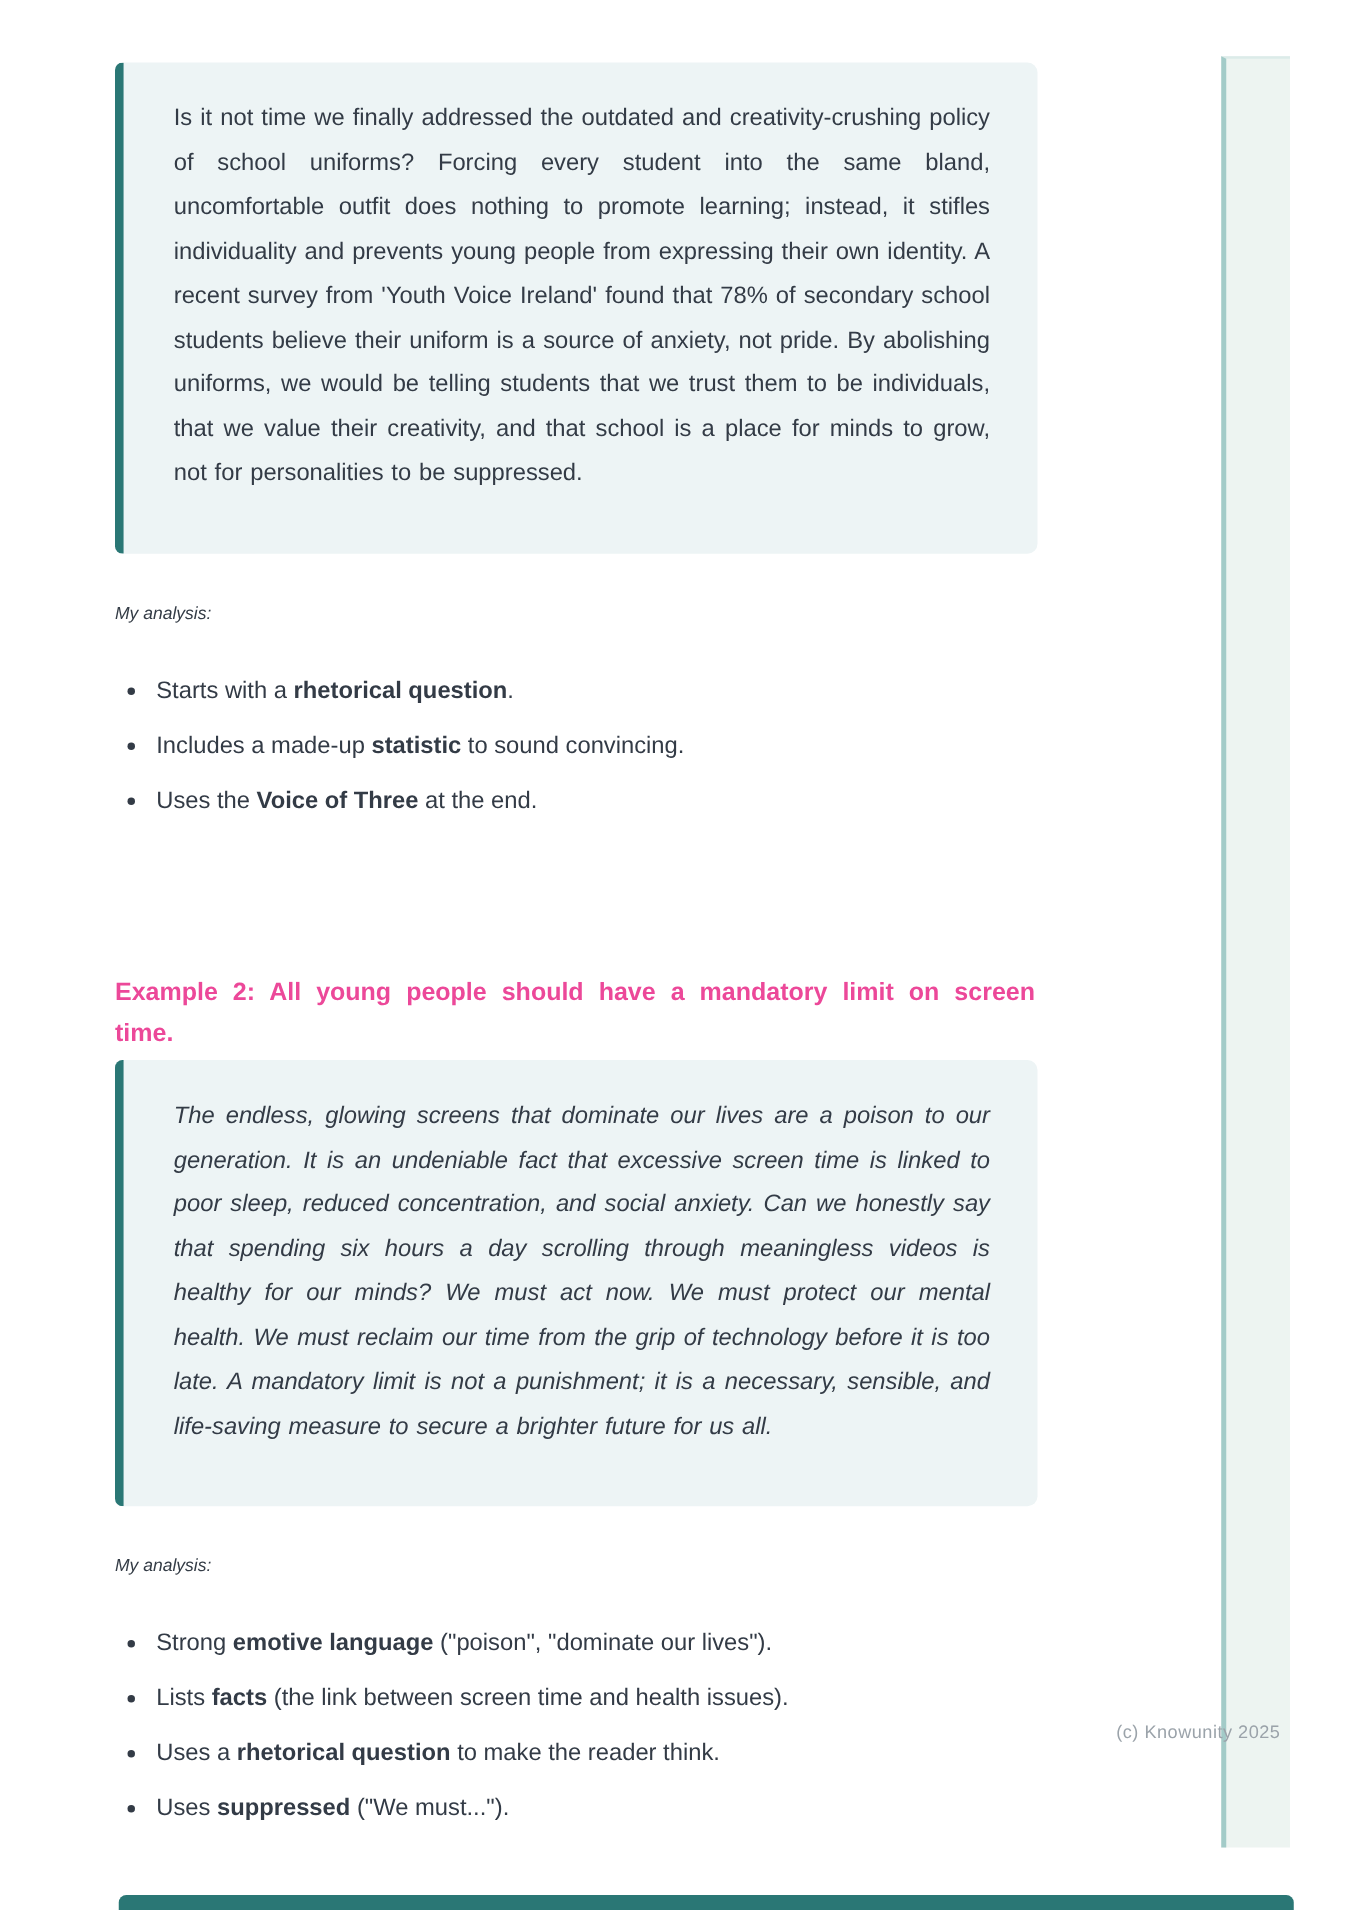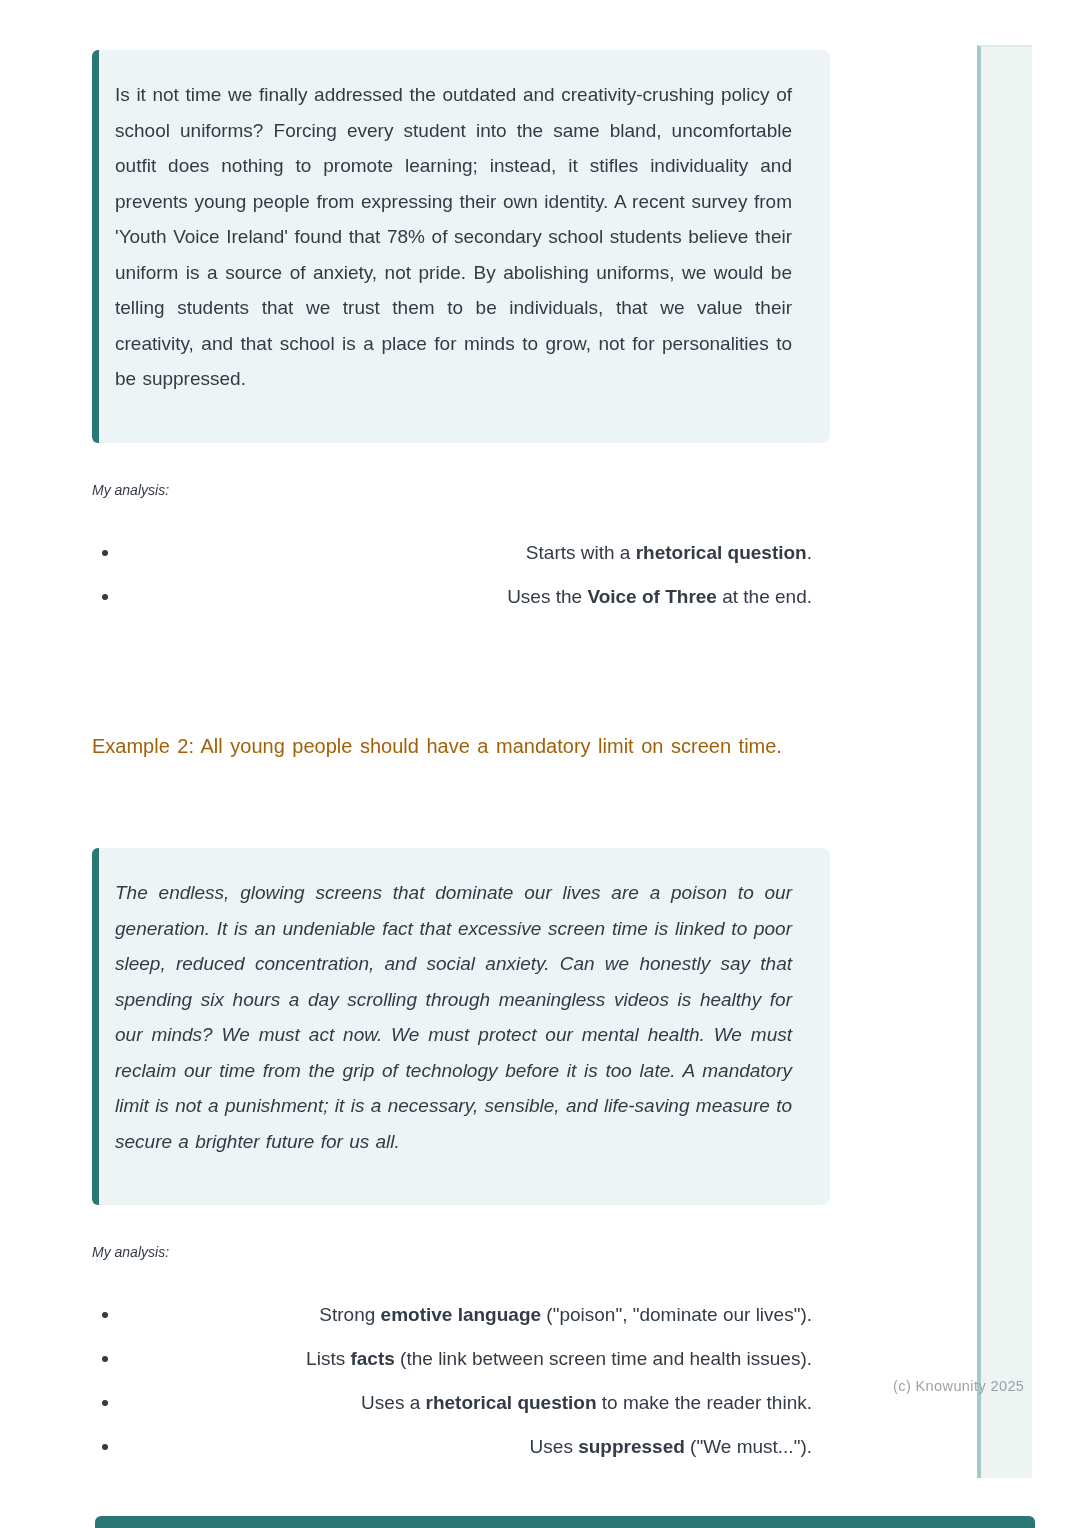--- a/index.html
+++ b/index.html
@@ -12,7 +12,7 @@
     position:absolute;left:92px;width:738px;box-sizing:border-box;
     background:#edf4f5;border-left:7px solid #2a7775;
     border-radius:6px 8px 8px 6px;
-    padding:27px 38px 28px 16px;
+    padding:27px 38px 28px 40px;
   }
   .quote-card p{
     margin:0;font-size:19px;line-height:35.5px;text-align:justify;

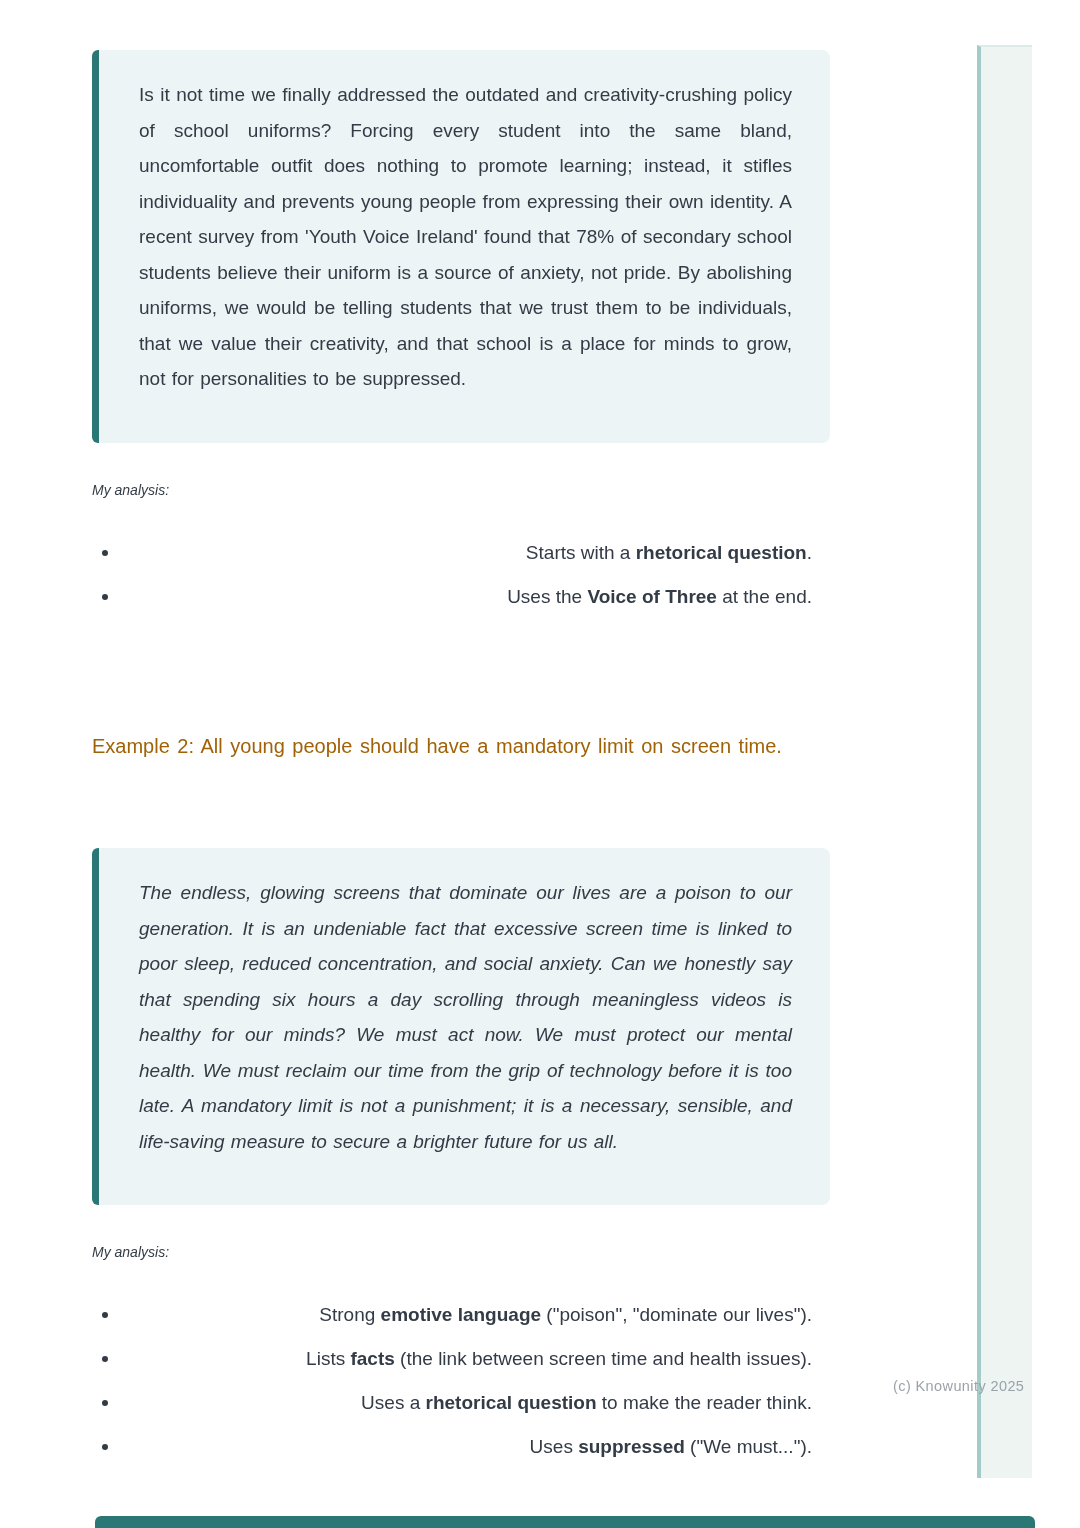--- a/index.html
+++ b/index.html
@@ -29,7 +29,7 @@
   .analysis-label.a2{top:1244px;}
   
   .bullets{
-    position:absolute;left:92px;width:720px;margin:0;padding:0;list-style:none;text-align:right;
+    position:absolute;left:92px;width:720px;margin:0;padding:0;list-style:none;
   }
   .bullets.l1{top:536px;}
   .bullets.l2{top:1298px;}

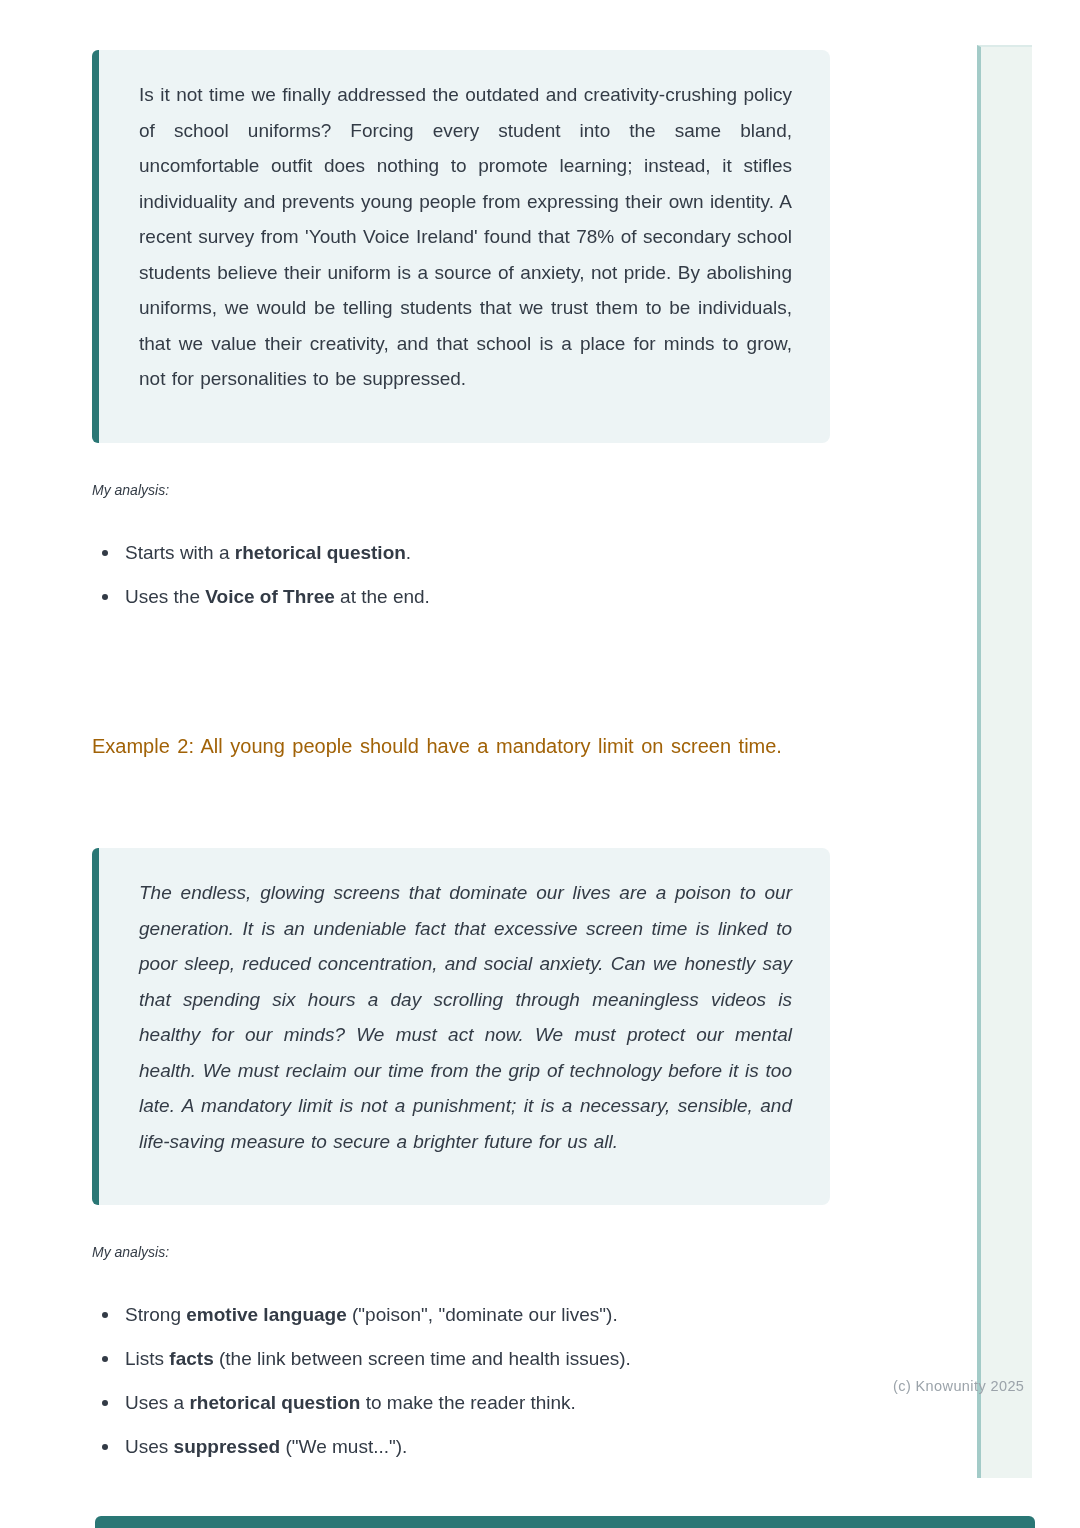--- a/index.html
+++ b/index.html
@@ -77,6 +77,7 @@
 <p class="analysis-label a1">My analysis:</p>
 <ul class="bullets l1">
   <li>Starts with a <b>rhetorical question</b>.</li>
+  <li>Includes a made-up <b>statistic</b> to sound convincing.</li>
   <li>Uses the <b>Voice of Three</b> at the end.</li>
 </ul>
 

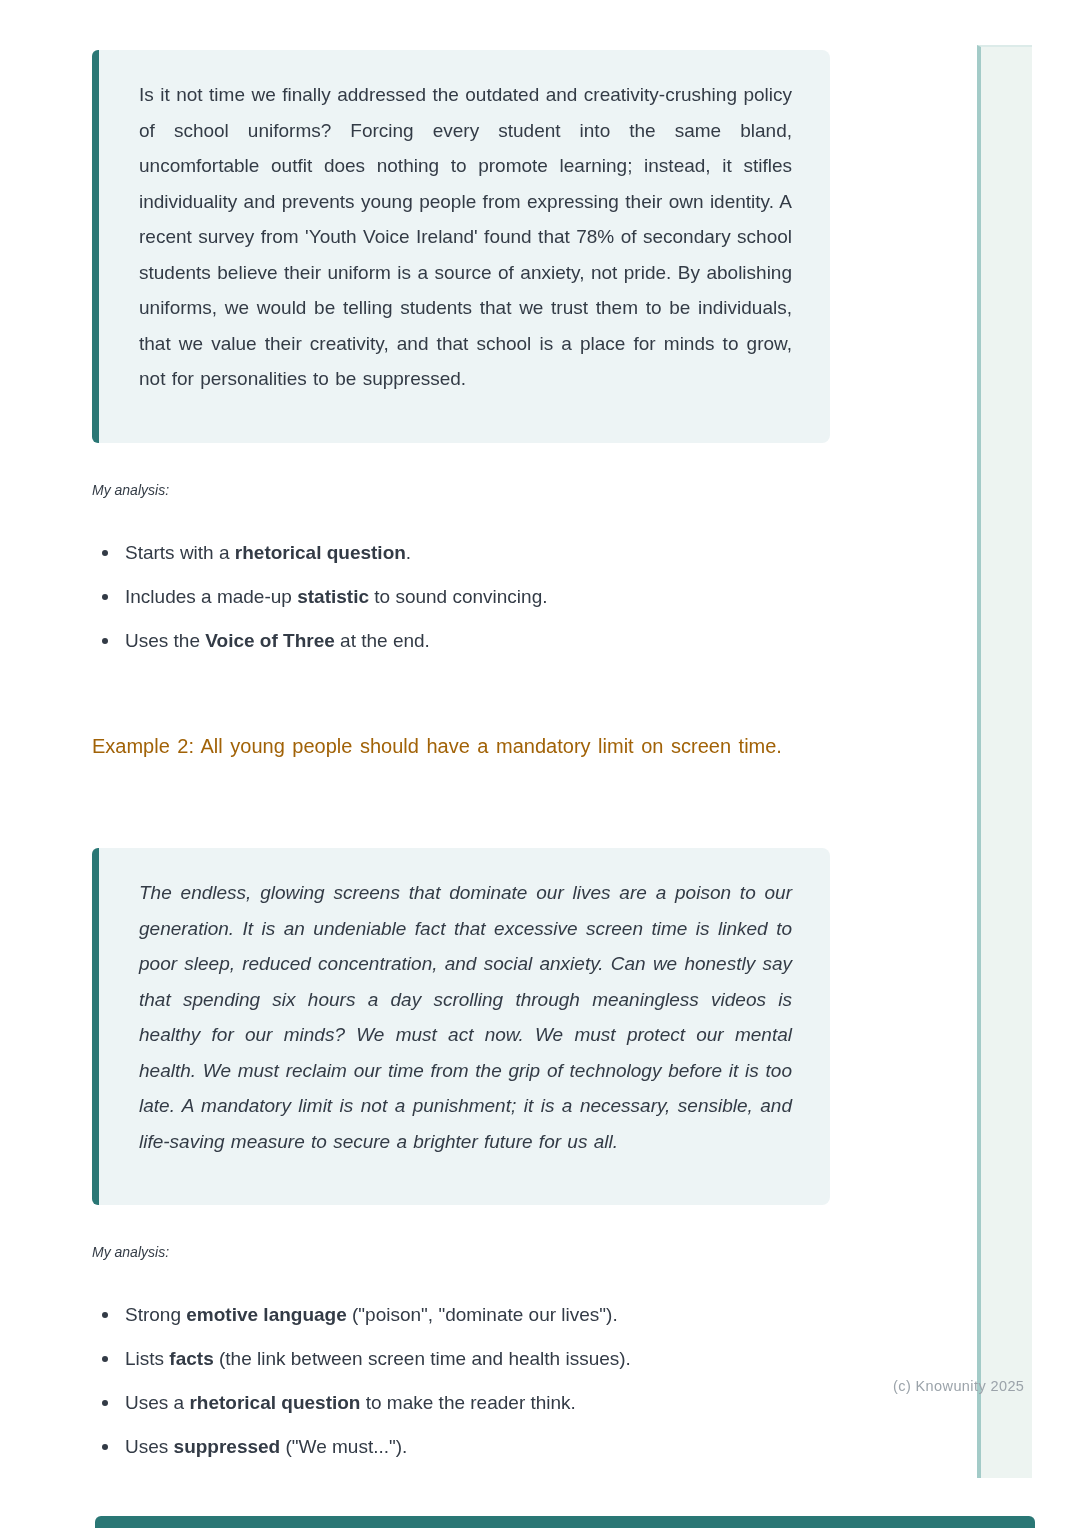--- a/index.html
+++ b/index.html
@@ -44,8 +44,8 @@
   .bullets b{font-weight:bold;}
   
   .example-heading{
-    position:absolute;left:92px;top:730px;width:736px;margin:0;
-    font-size:20px;font-weight:normal;line-height:33px;color:#a16207;
+    position:absolute;left:92px;top:778px;width:736px;margin:0;
+    font-size:20px;font-weight:bold;line-height:33px;color:#ec4899;
     text-align:justify;text-align-last:left;word-spacing:2px;
   }
   

